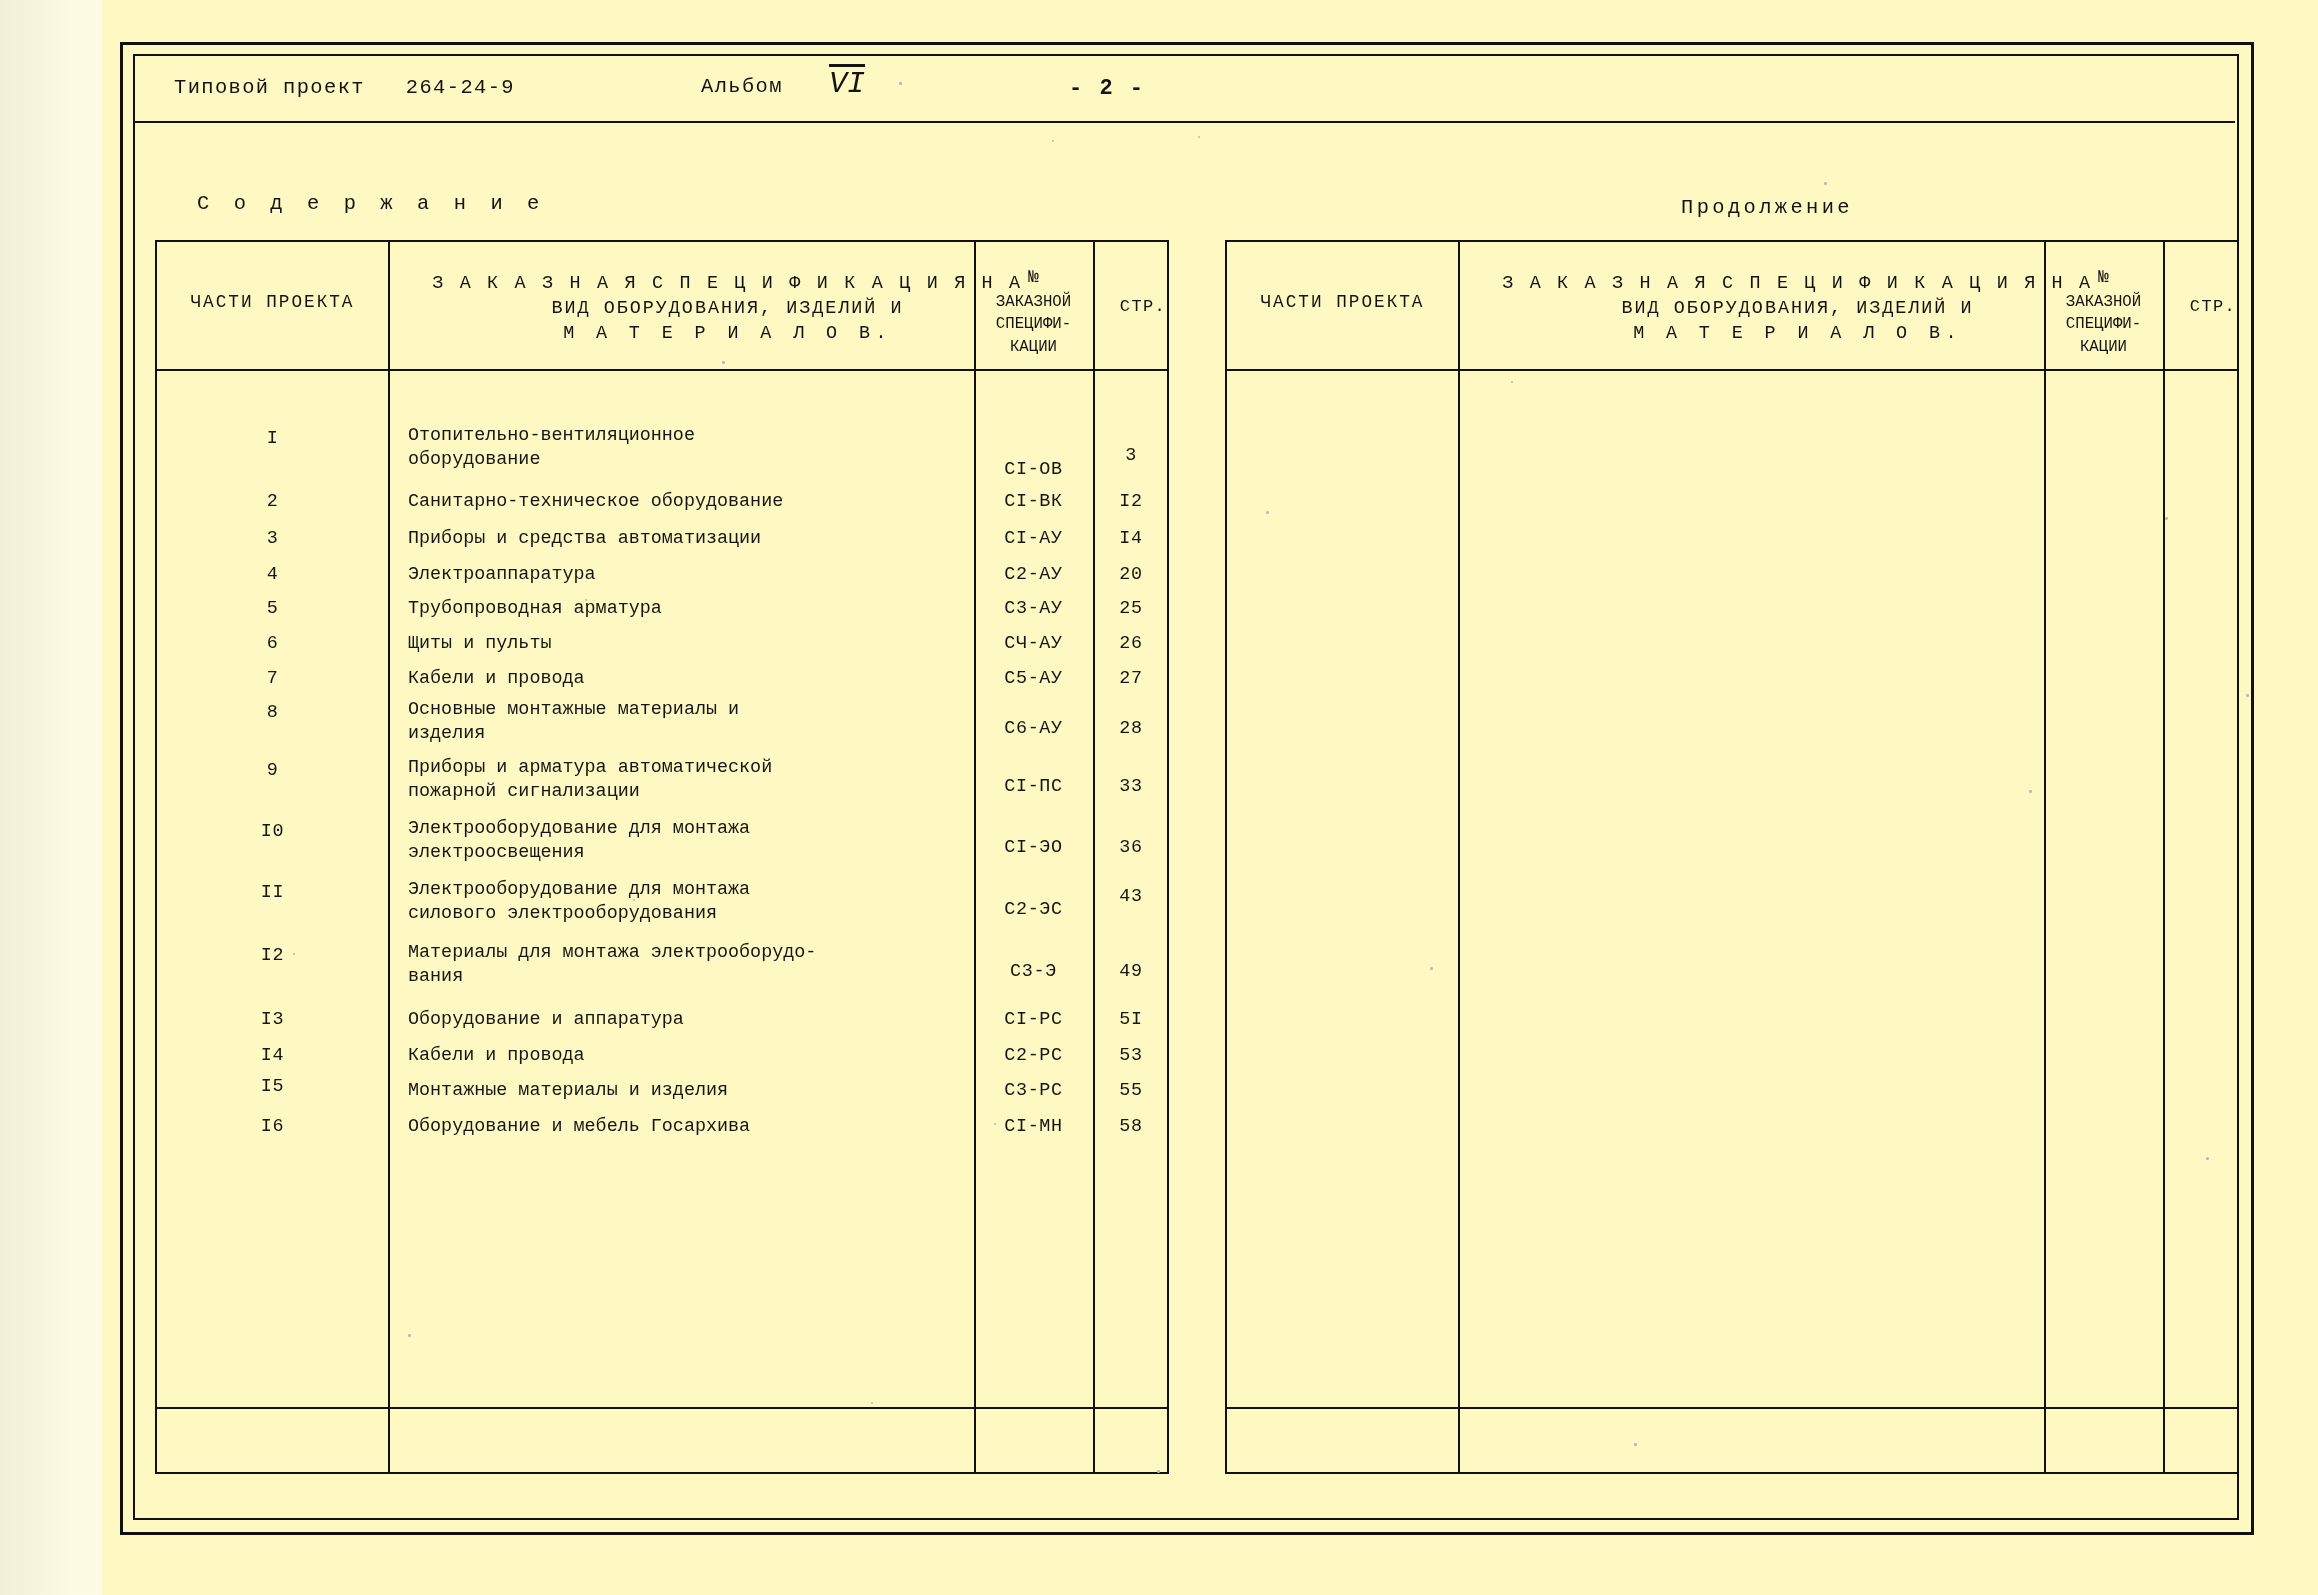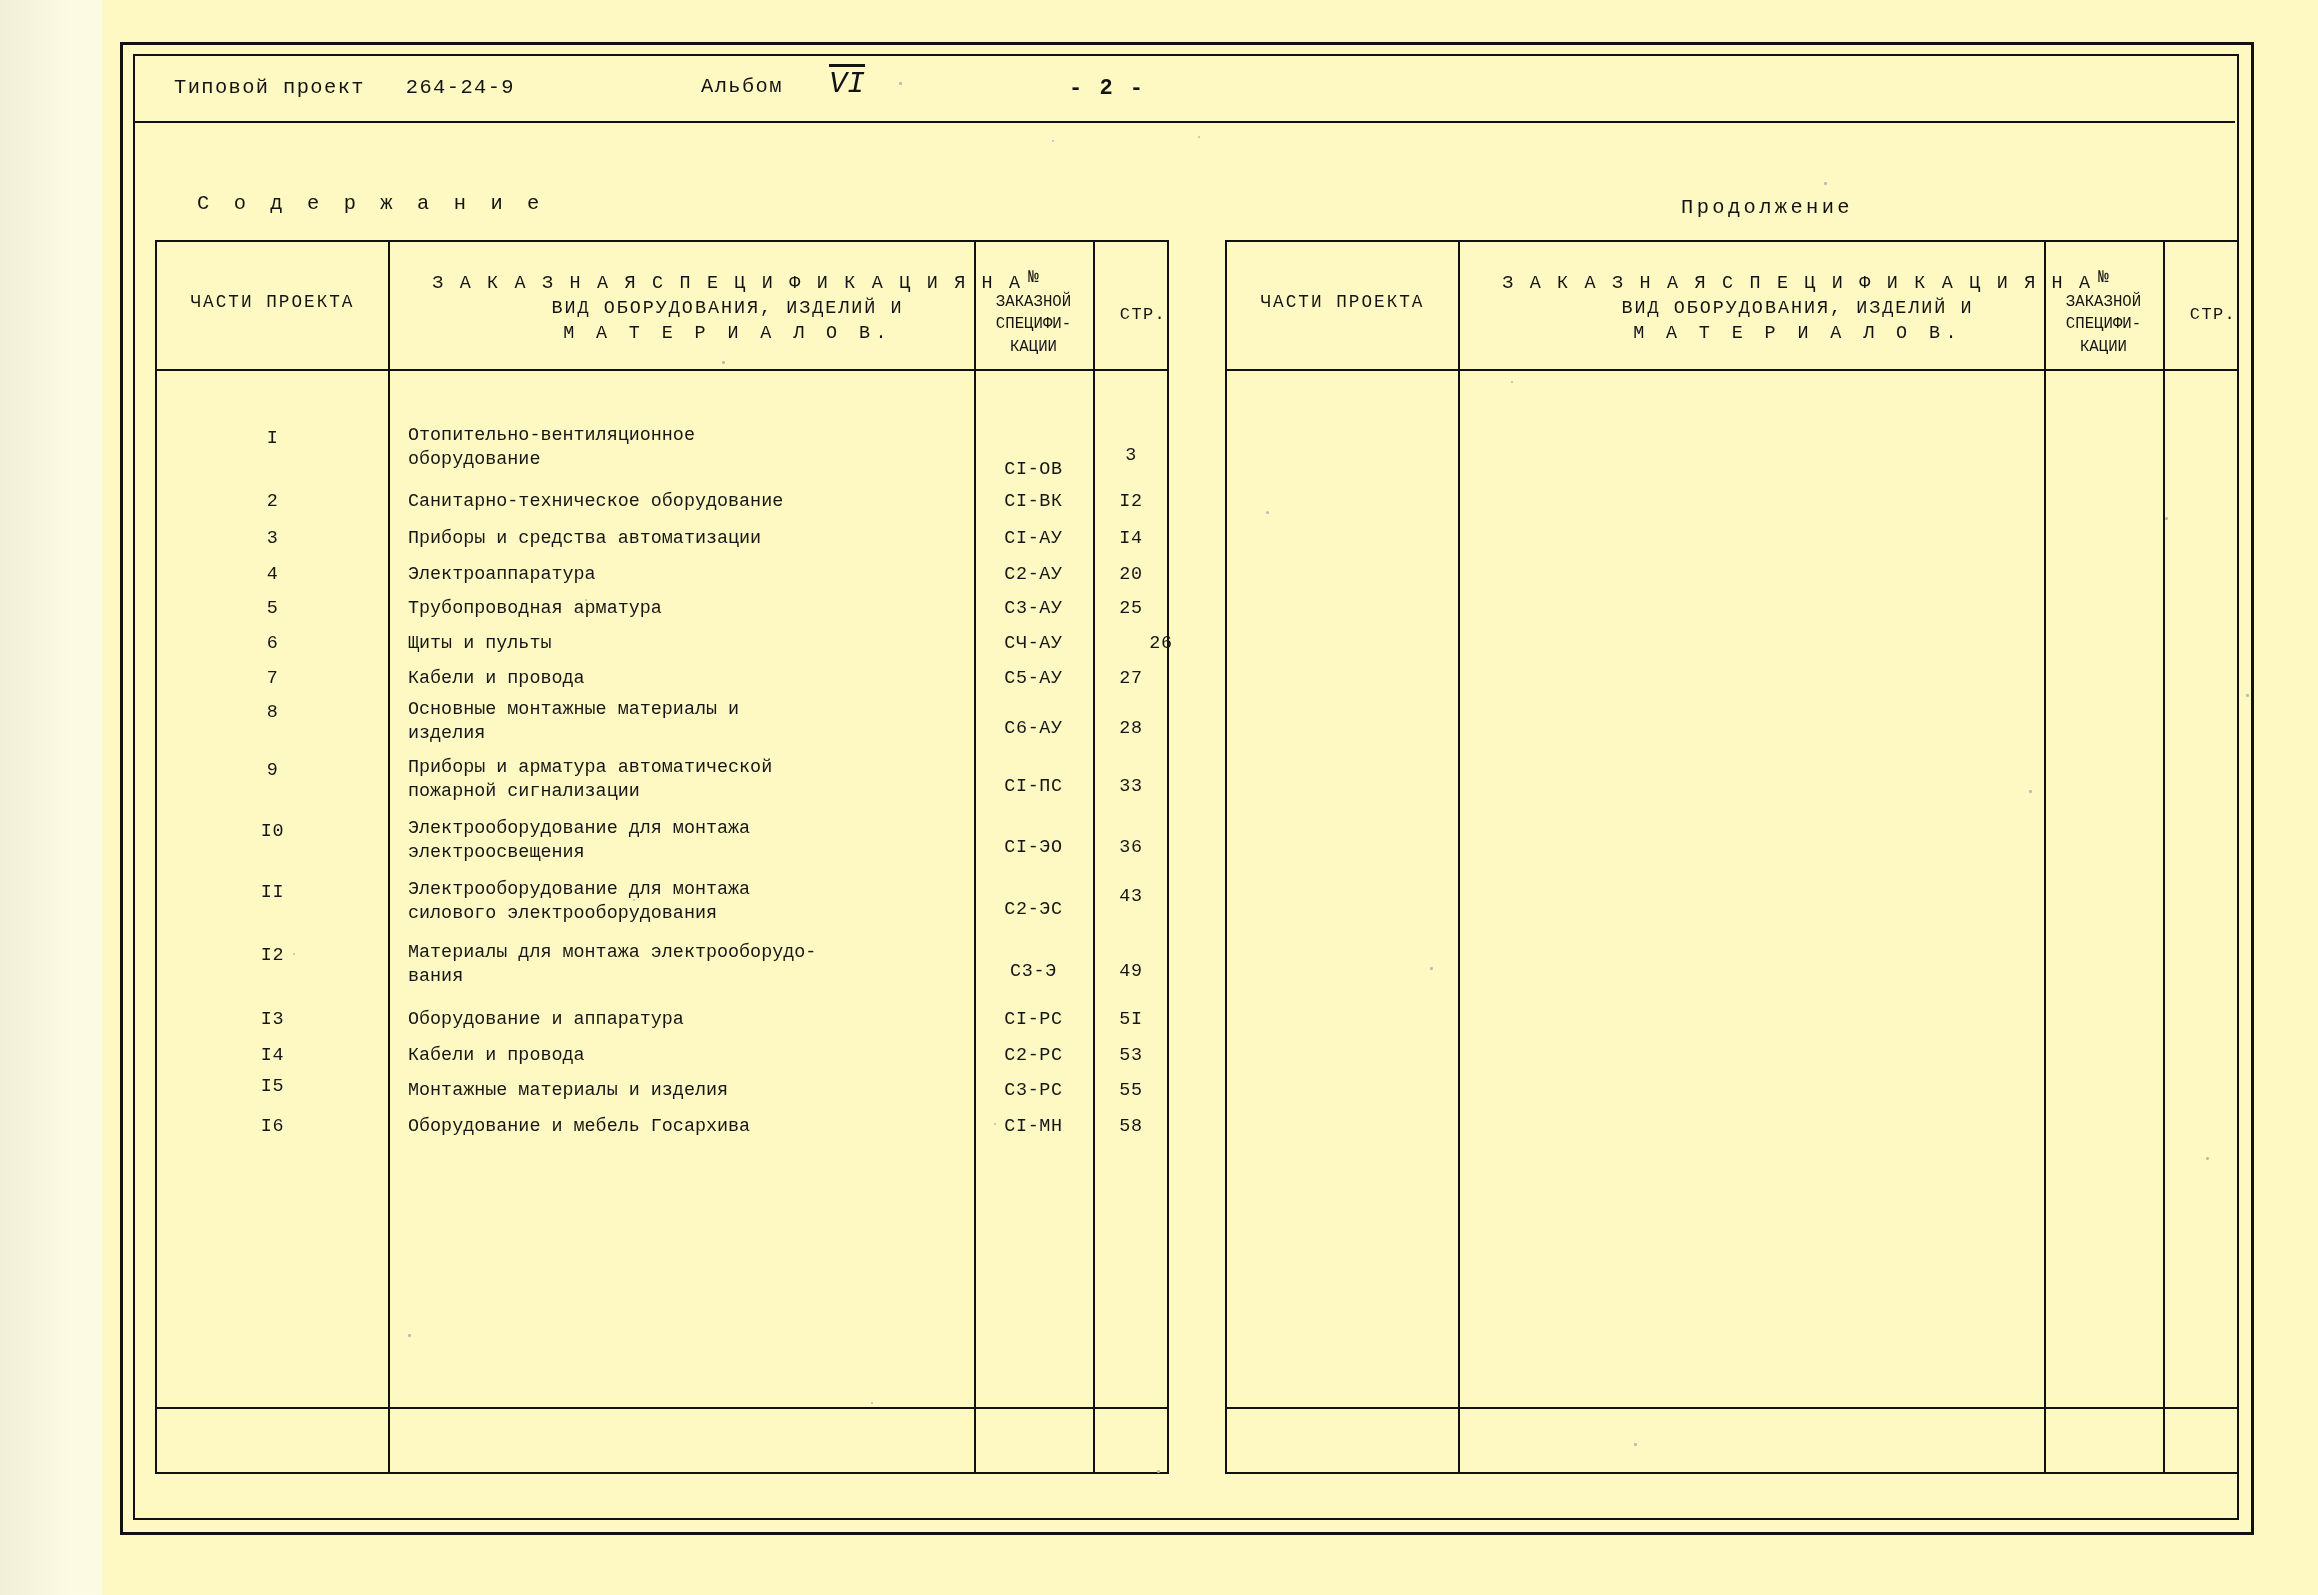--- a/index.html
+++ b/index.html
@@ -142,7 +142,7 @@
   .th-spec .num { font-size: 17.7px; }
   .th-str {
     left: 936px; top: 54px; width: 100px;
-    font-size: 17px; letter-spacing: 1.4px; margin-top: 8px;
+    font-size: 17px; letter-spacing: 1.4px;
   }
 
   

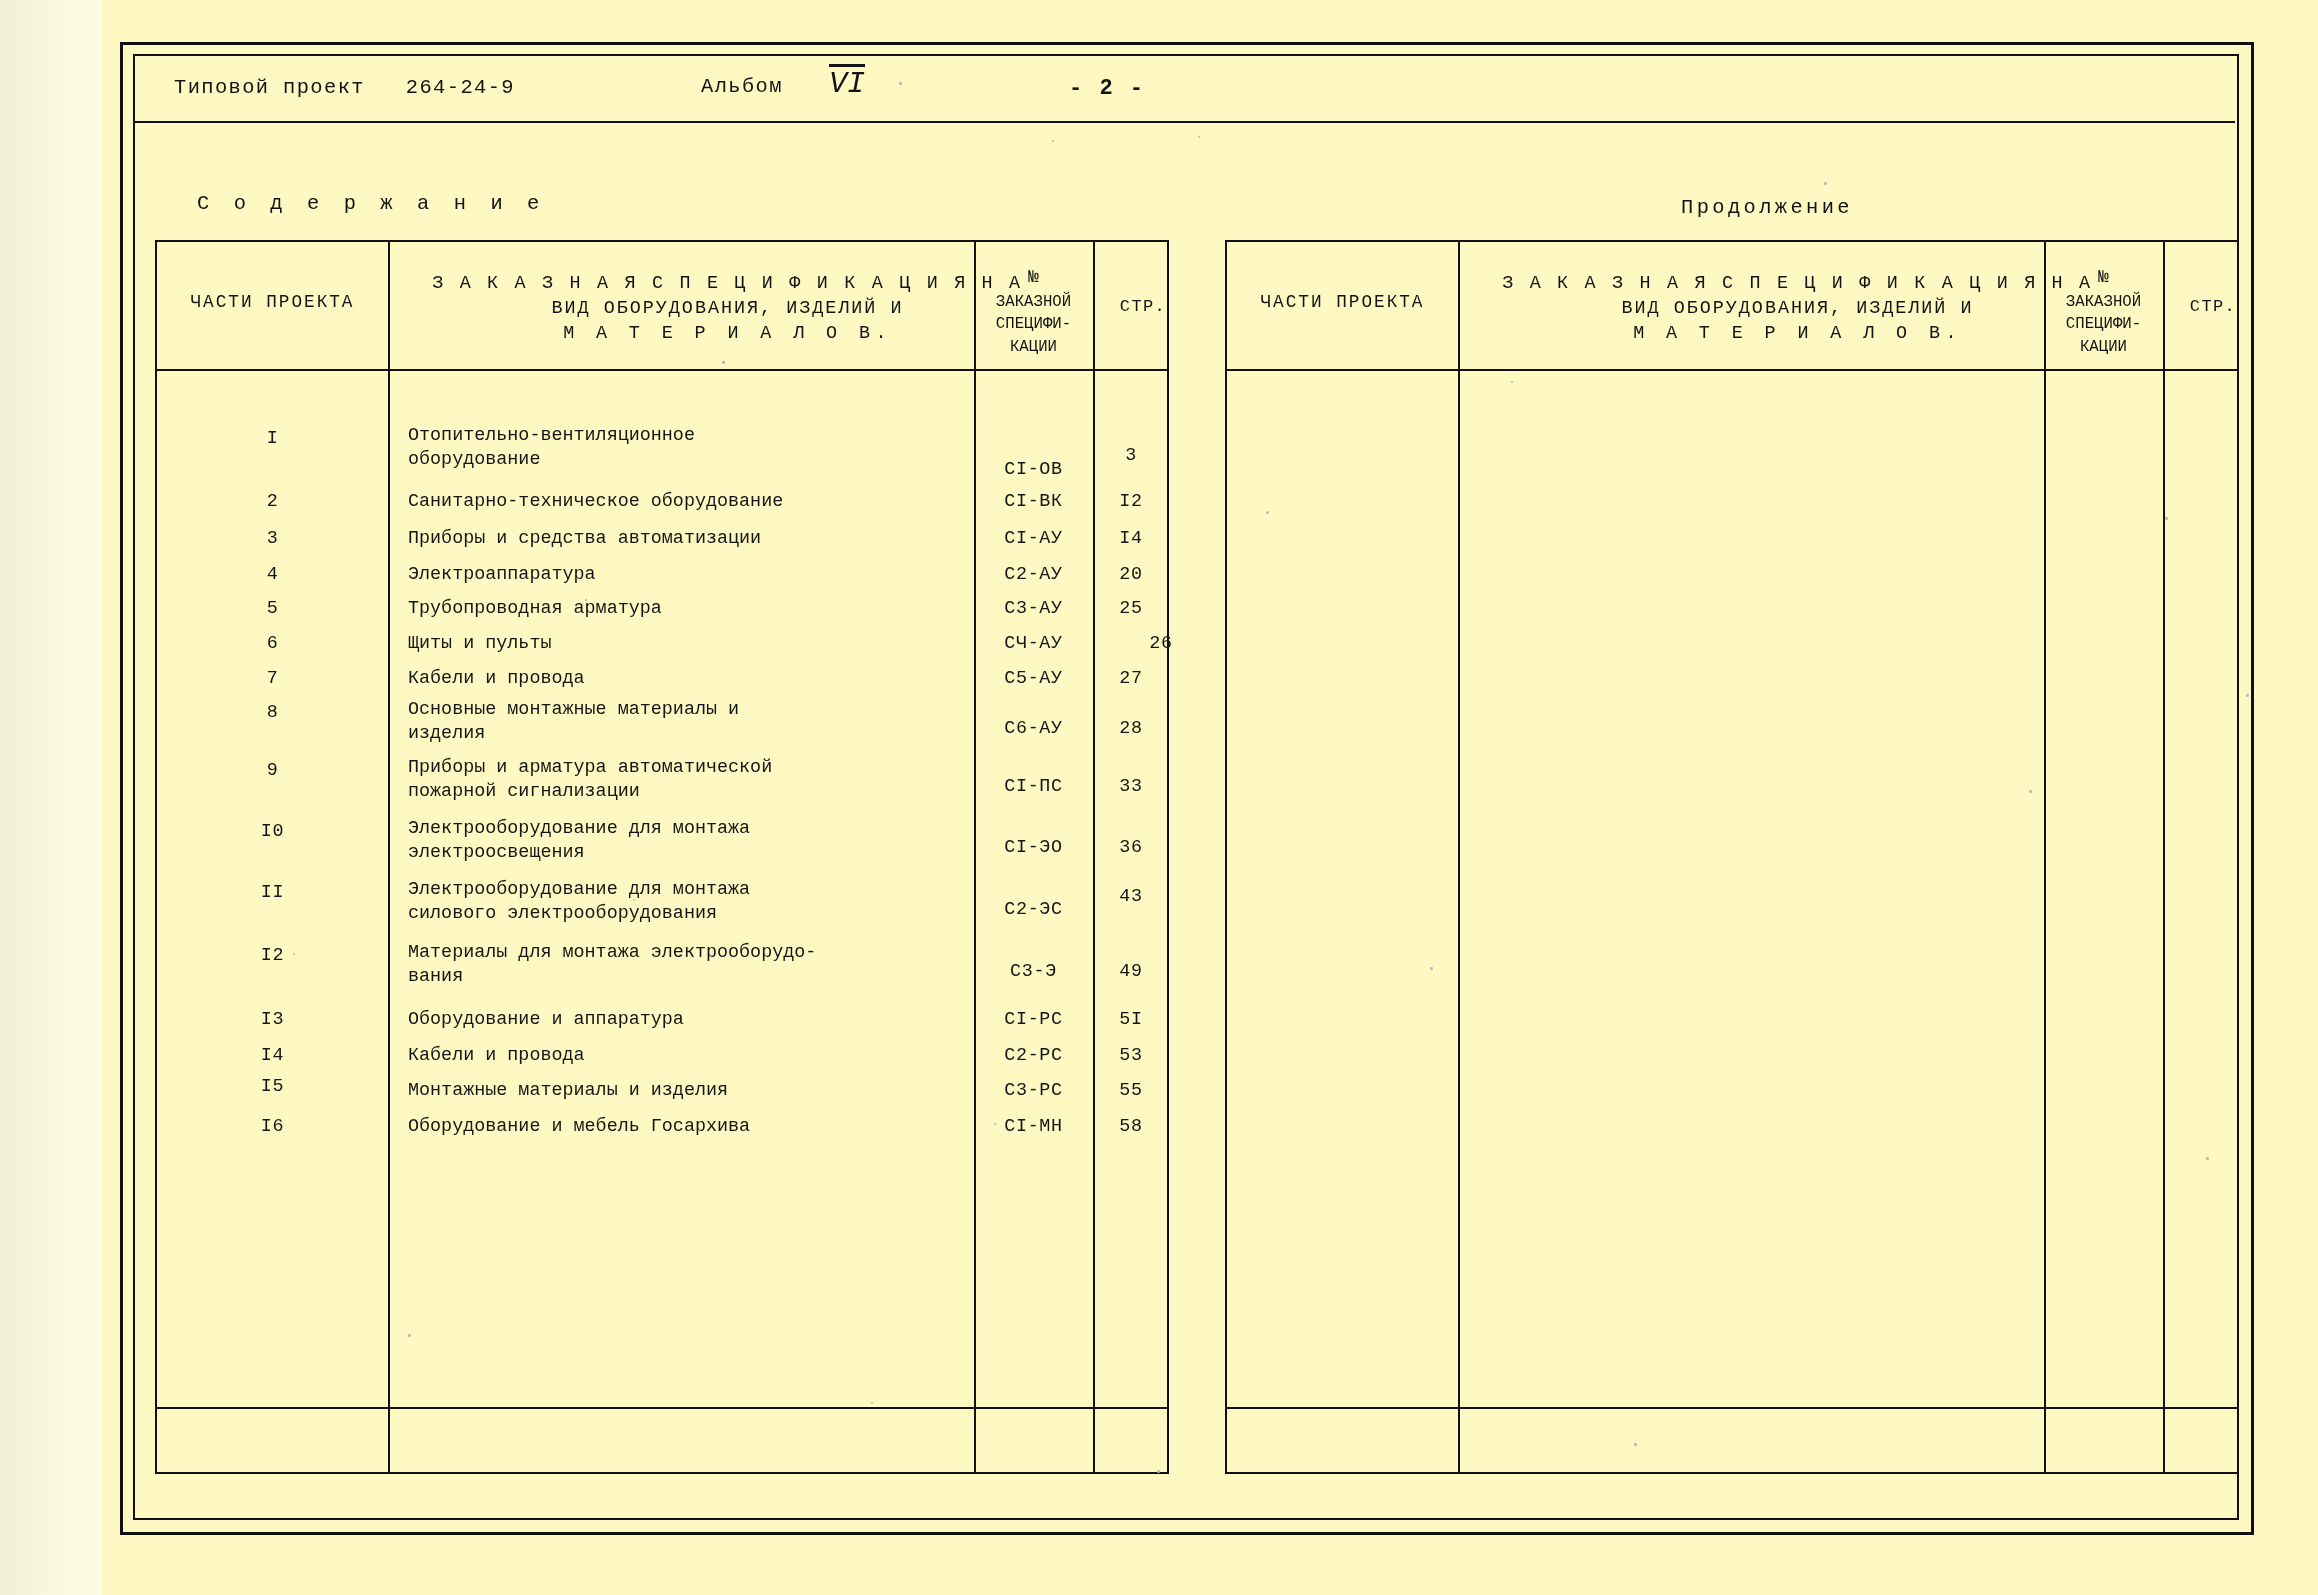--- a/index.html
+++ b/index.html
@@ -245,7 +245,7 @@
           <div>Щиты и пульты</div>
         </div>
         <div class="row-spec" style="top: 390px;">СЧ-АУ</div>
-        <div class="row-page" style="top: 390px; padding-left: 30px;">26</div>
+        <div class="row-page" style="top: 390px;">26</div>
         <div class="row-part" style="top: 425px;">7</div>
         <div class="row-name" style="top: 425px;">
           <div>Кабели и провода</div>

